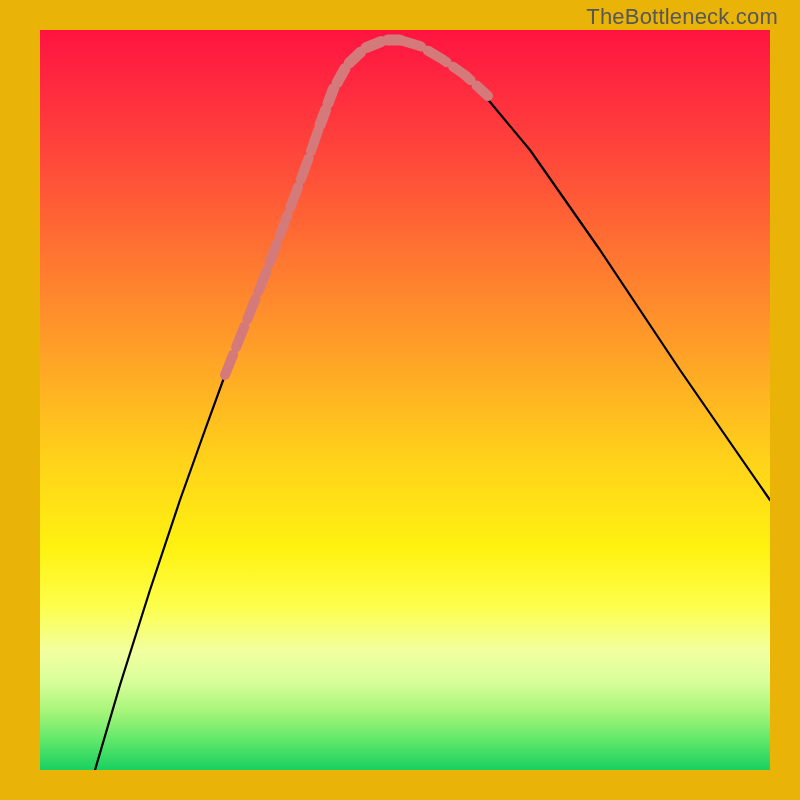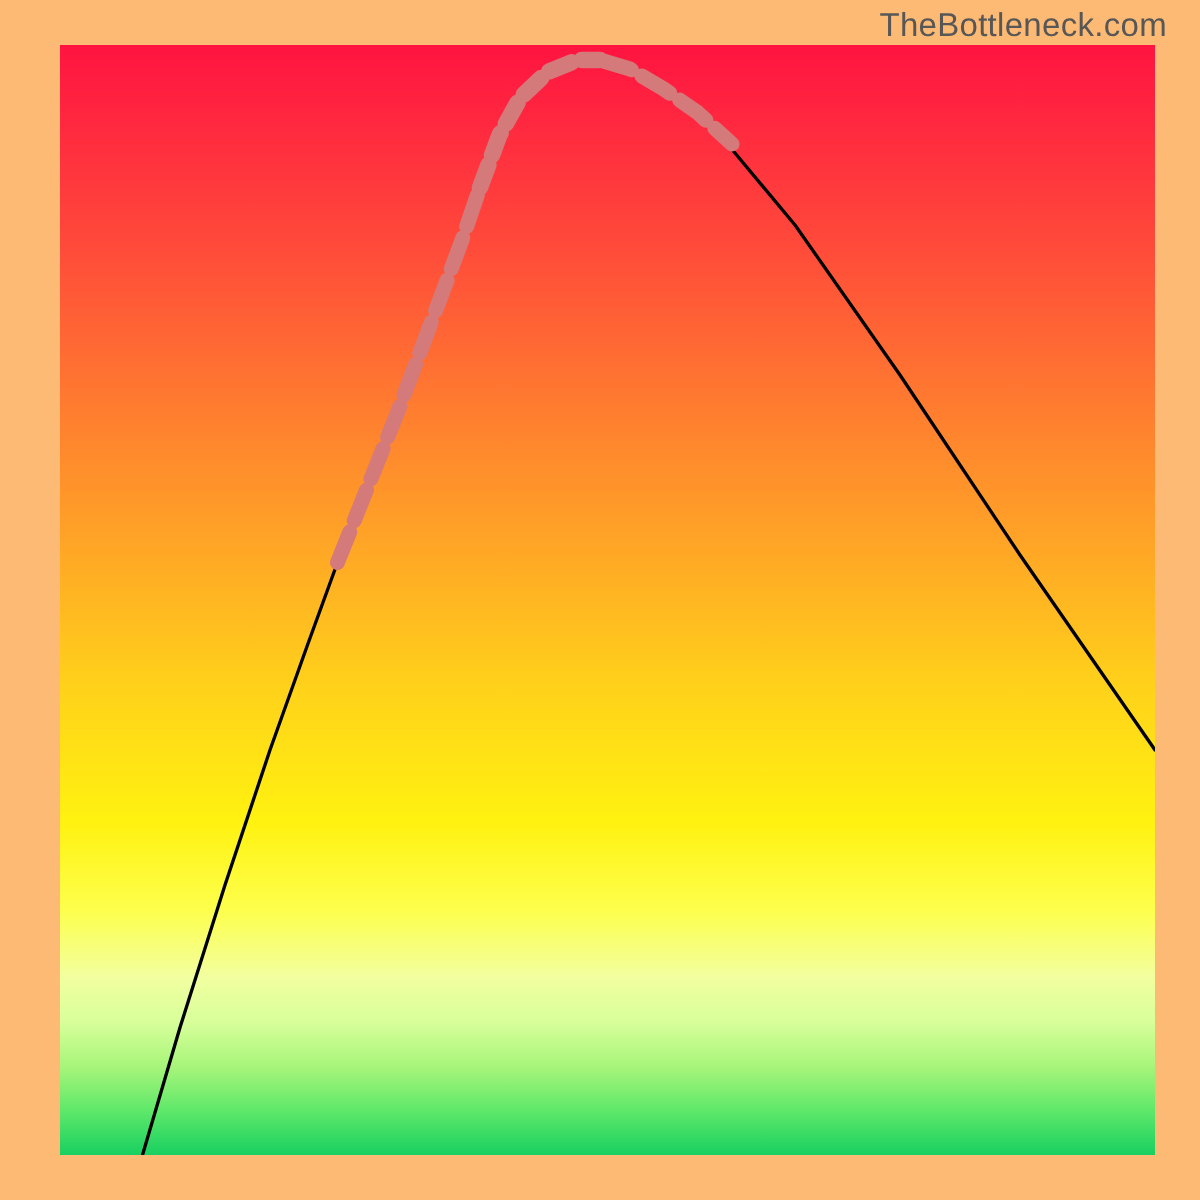--- a/index.html
+++ b/index.html
@@ -17,7 +17,7 @@
     top: 0;
     width: 800px;
     height: 800px;
-    background: #fdba74;
+    background: #eab308;
   }
   .plot {
     position: absolute;

